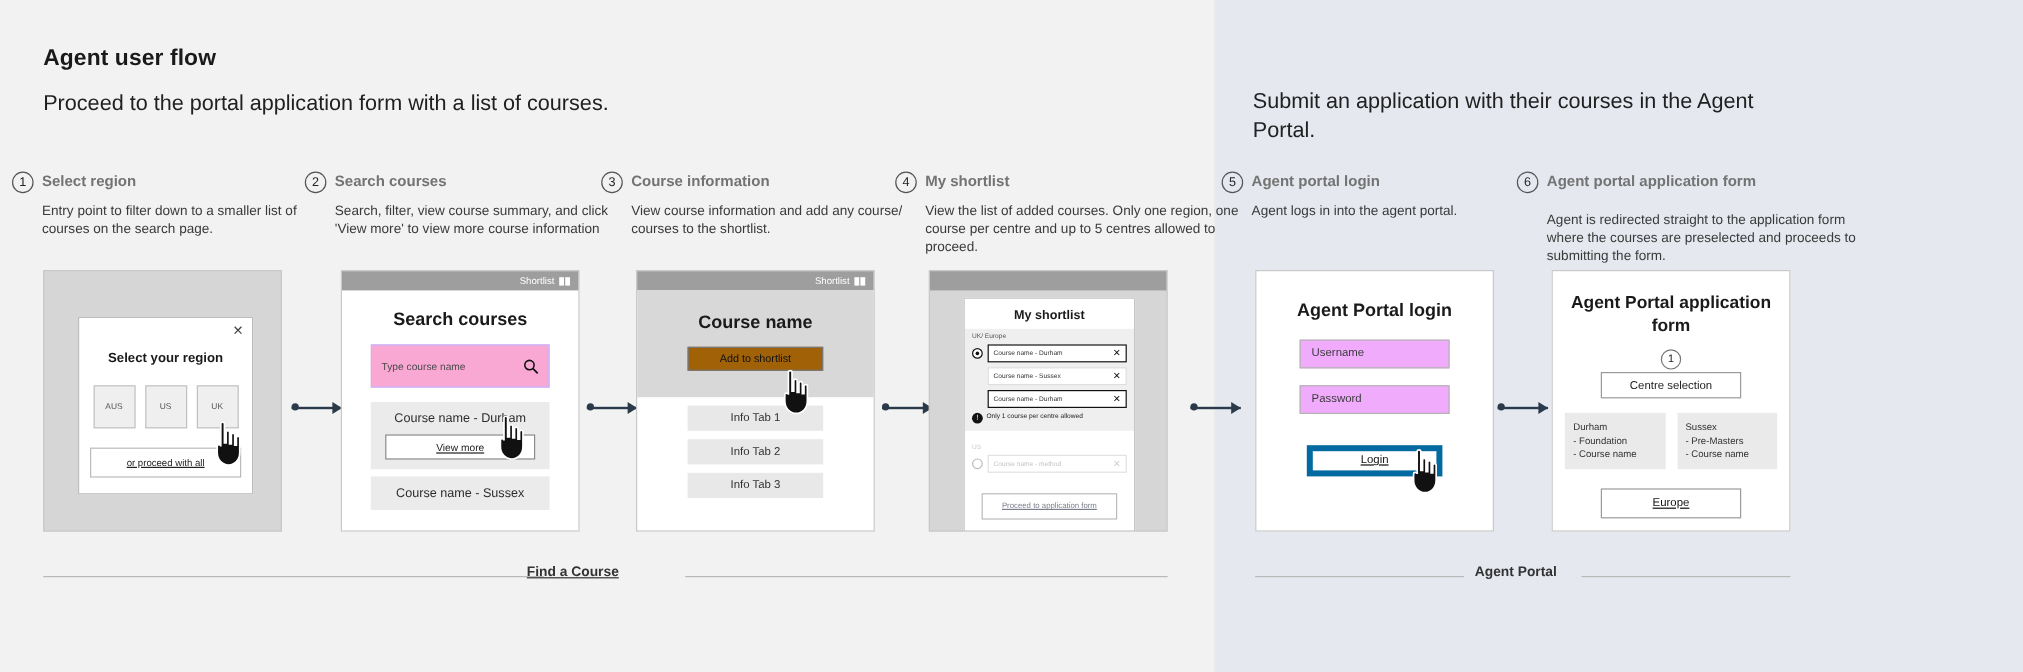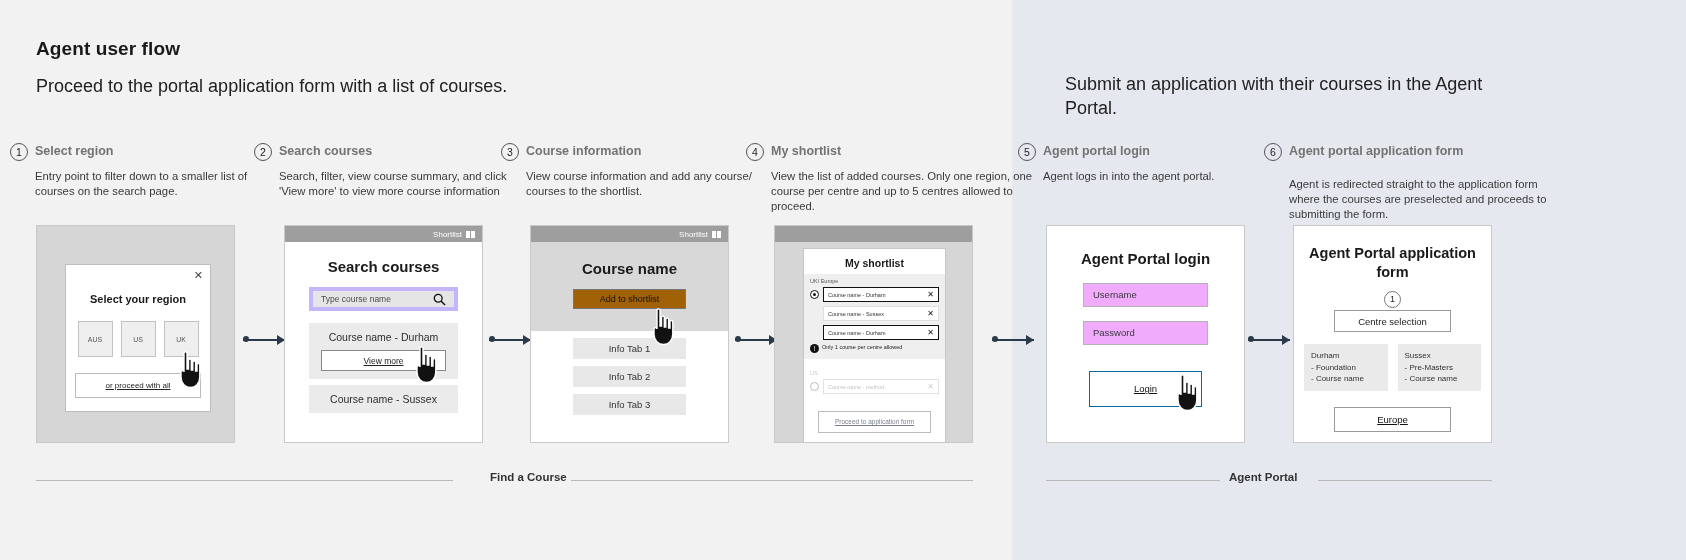--- a/index.html
+++ b/index.html
@@ -28,7 +28,7 @@
   }
   .right-sub {
     position:absolute; left:1044px; top:72px; width:440px;
-    font-size:18px; font-weight:400; line-height:1.35; color:#212121;margin-left:21px;
+    font-size:18px; font-weight:400; line-height:1.35; color:#212121;
   }
 
   

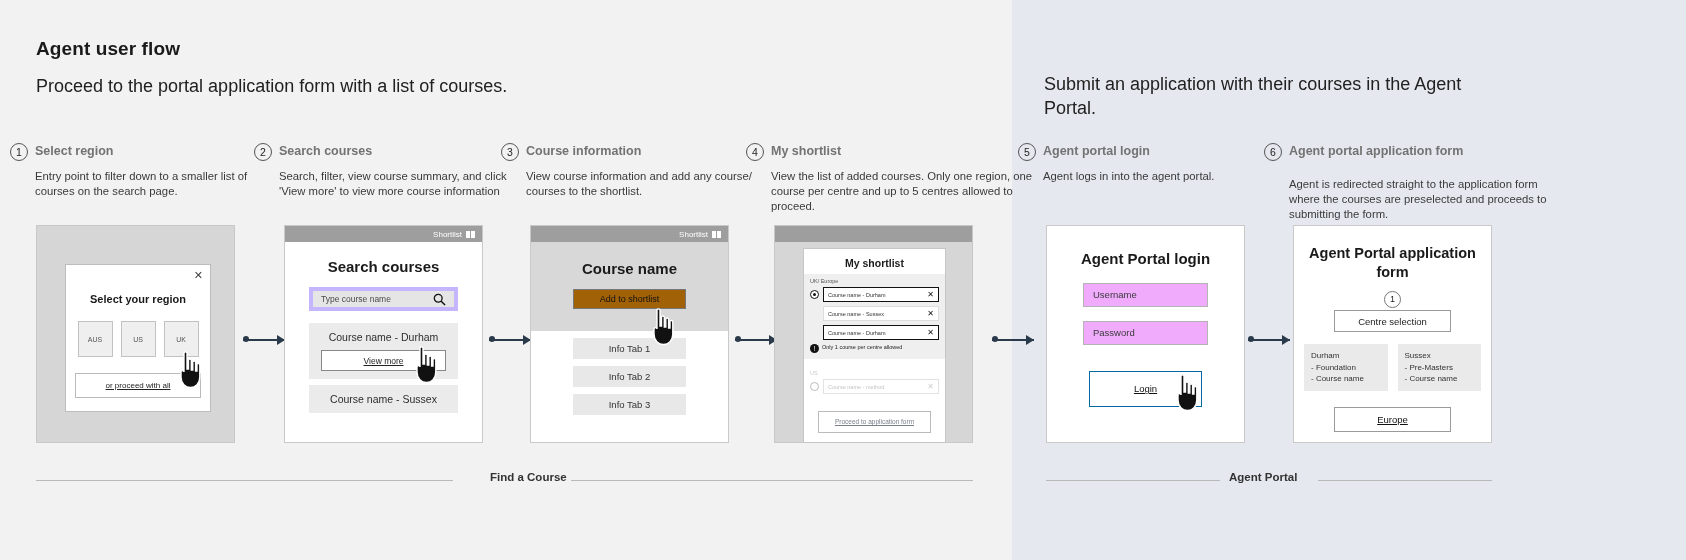--- a/index.html
+++ b/index.html
@@ -108,7 +108,7 @@
   
   .p2-title { text-align:center; font-size:15px; font-weight:bold; margin-top:16px; }
   .search-box {
-    margin:12px 24px 0 24px; height:24px; border:4px solid #c4b5fd; background:#e5e5e5;
+    margin:12px 24px 0 24px; height:36px; border:1px solid #c4b5fd; background:#f9a8d4;
     display:flex; align-items:center; padding:0 8px; justify-content:space-between;
   }
   .search-box span { font-size:8.5px; color:#4a4a4a; }

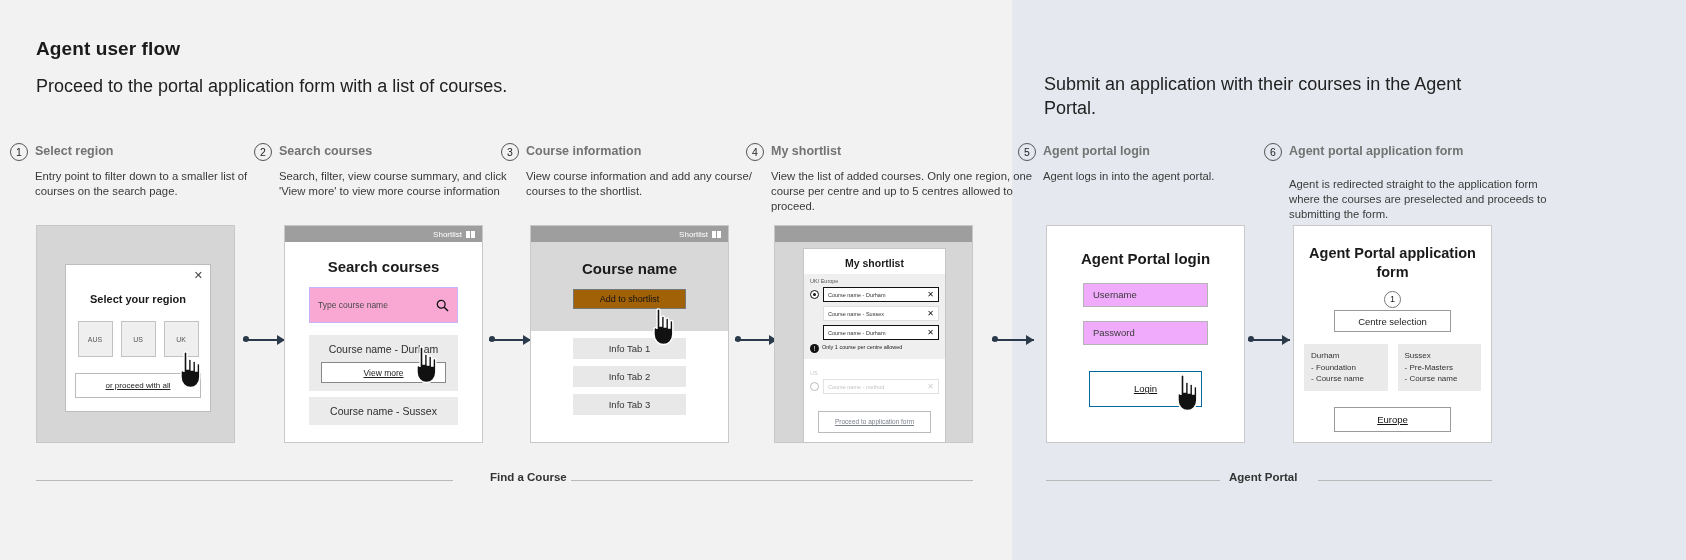--- a/index.html
+++ b/index.html
@@ -185,7 +185,7 @@
     display:flex; align-items:center; padding-left:9px; font-size:9.5px; color:#3a3a3a;
   }
   .login-btn {
-    margin:26px 42px 0 42px; height:36px; background:#fff; border:1px solid #0369a1;
+    margin:26px 42px 0 42px; height:26px; background:#fff; border:5px solid #0369a1;
     display:flex; align-items:center; justify-content:center;
     font-size:9.5px; text-decoration:underline; color:#111;
   }

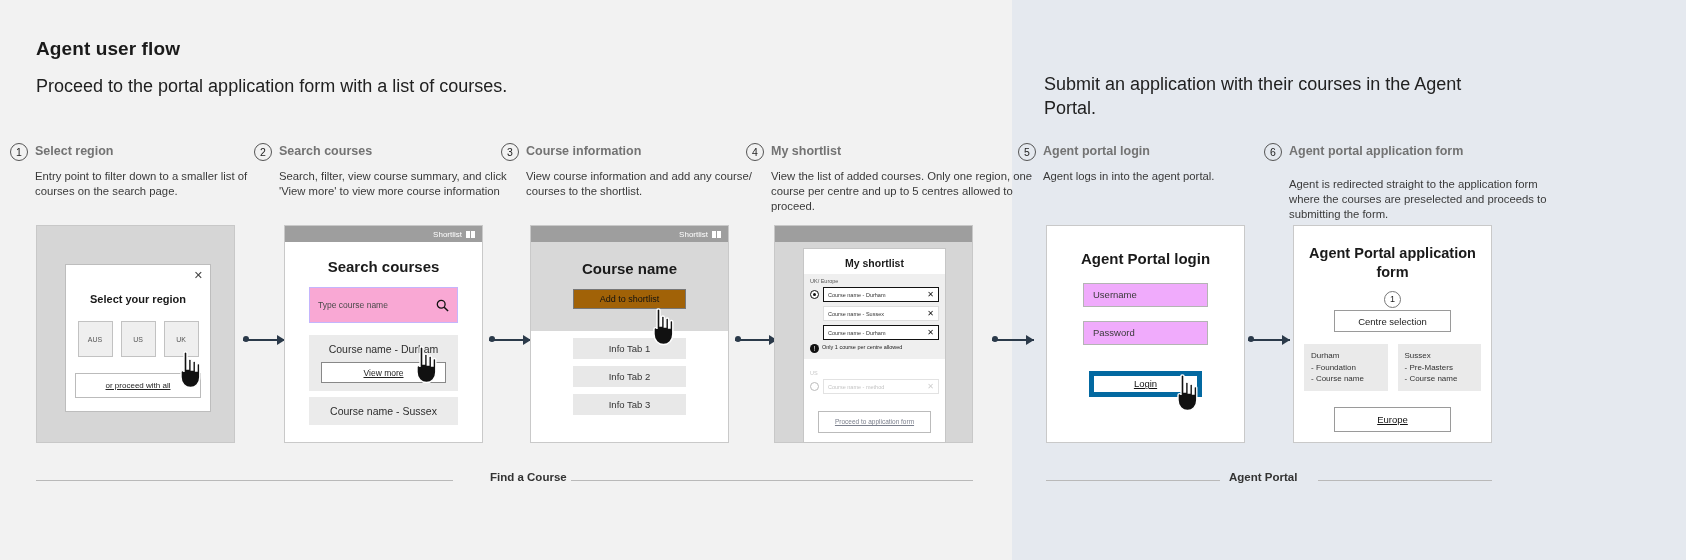--- a/index.html
+++ b/index.html
@@ -436,7 +436,7 @@
   </div>
 
   <div class="footer-rule" style="left:36px; width:417px;"></div>
-  <div class="footer-label" style="left:490px;">Find a Course</div>
+  <div class="footer-label" style="left:439px;text-decoration:underline;">Find a Course</div>
   <div class="footer-rule" style="left:571px; width:402px;"></div>
 
   <div class="footer-rule" style="left:1046px; width:174px;"></div>

